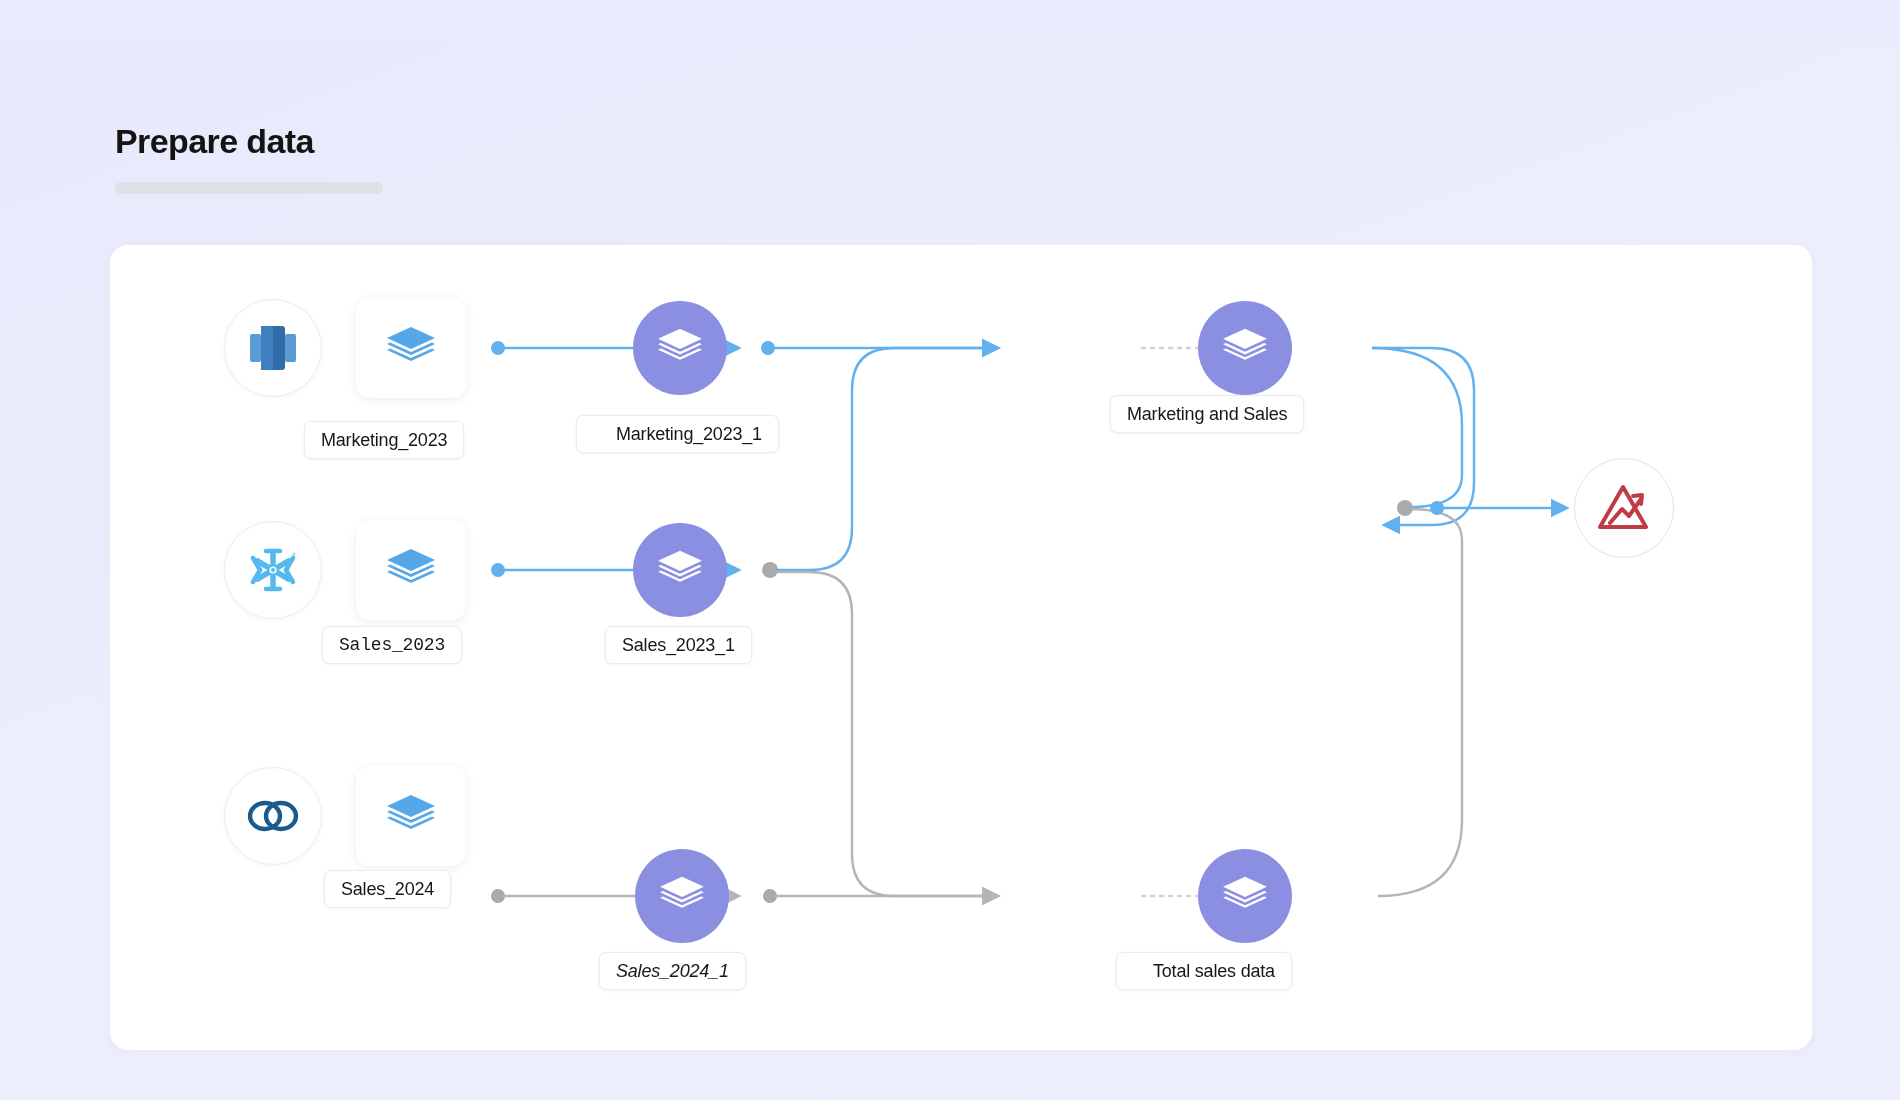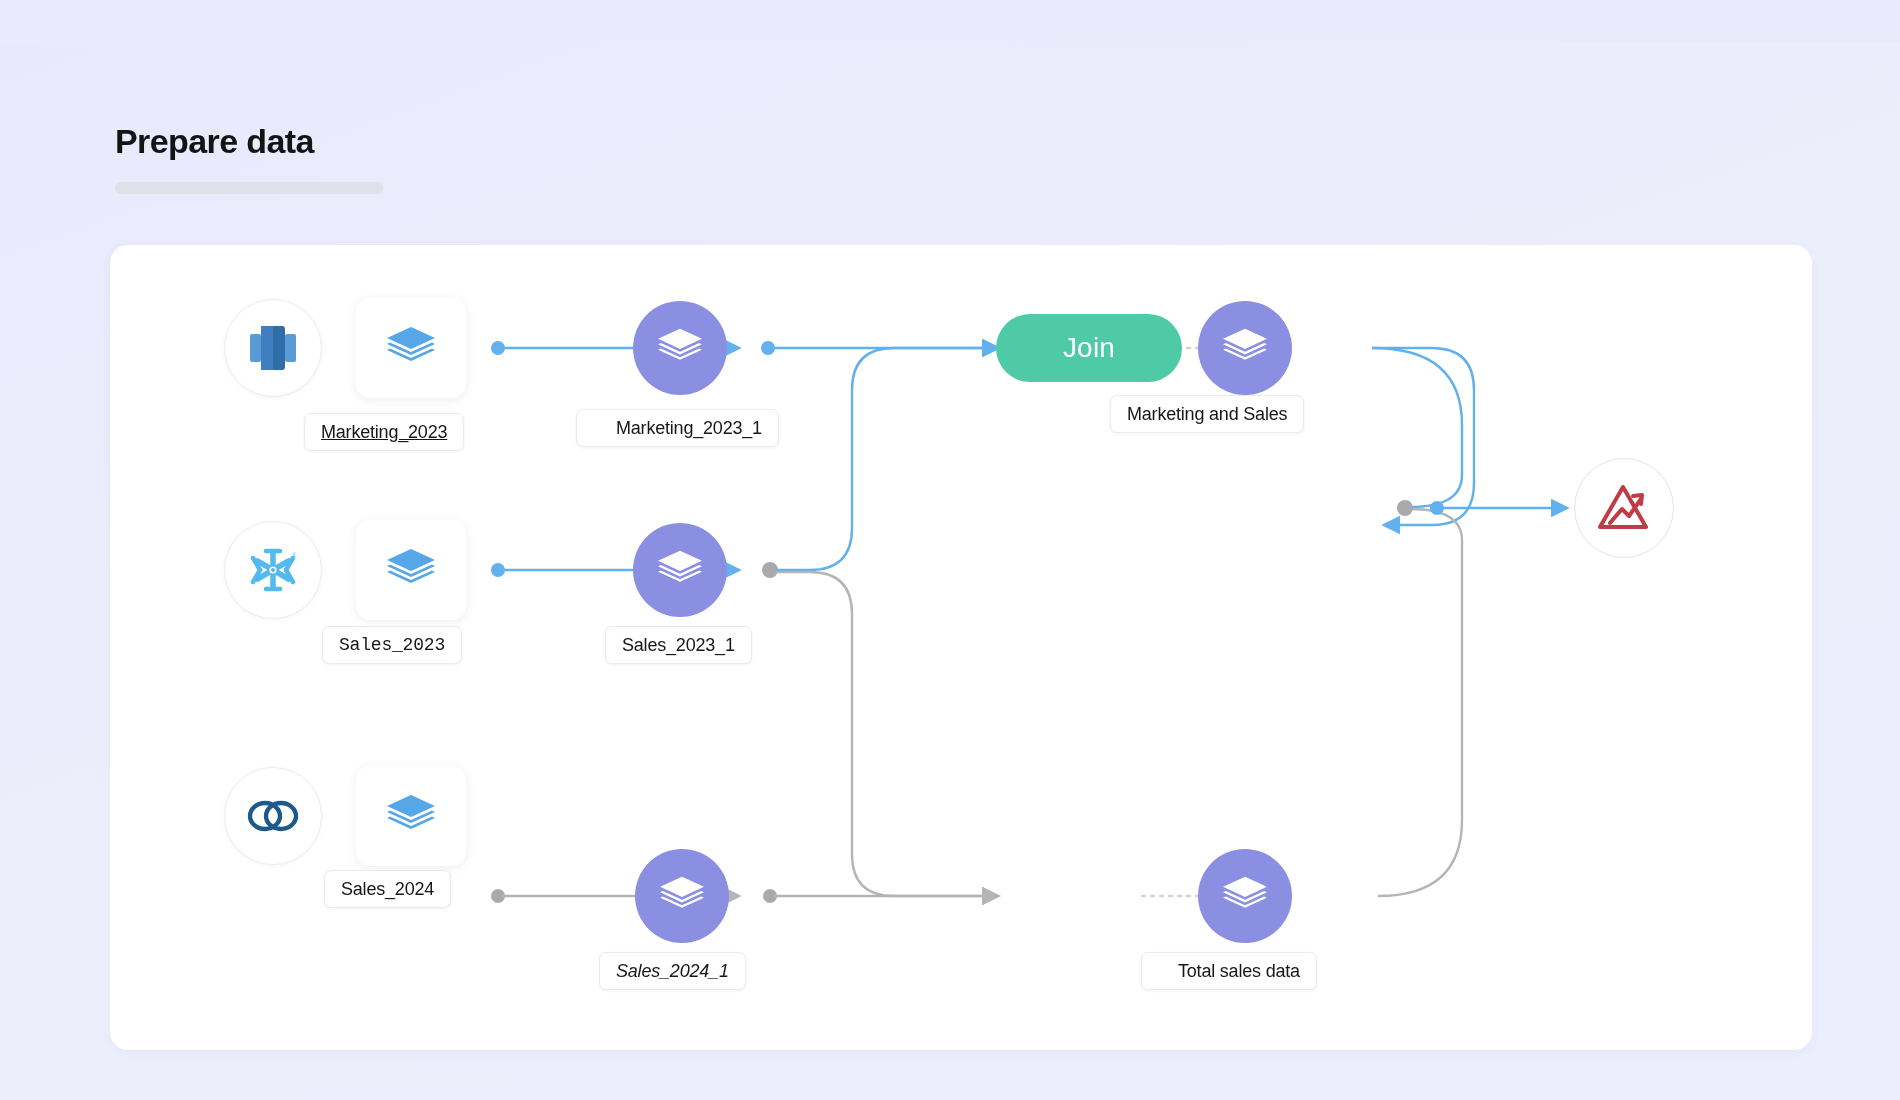--- a/index.html
+++ b/index.html
@@ -202,7 +202,6 @@
     </div>
     <div class="lbl" style="left:466px; top:164px;padding-left:39px;">Marketing_2023_1</div>
 
-    <div class="node op-pill" style="left:886px; top:69px; width:186px;">Join</div>
 
     <div class="node purple-circle" style="left:1088px; top:56px;">
       <svg width="48" height="42" viewBox="0 0 52 46">

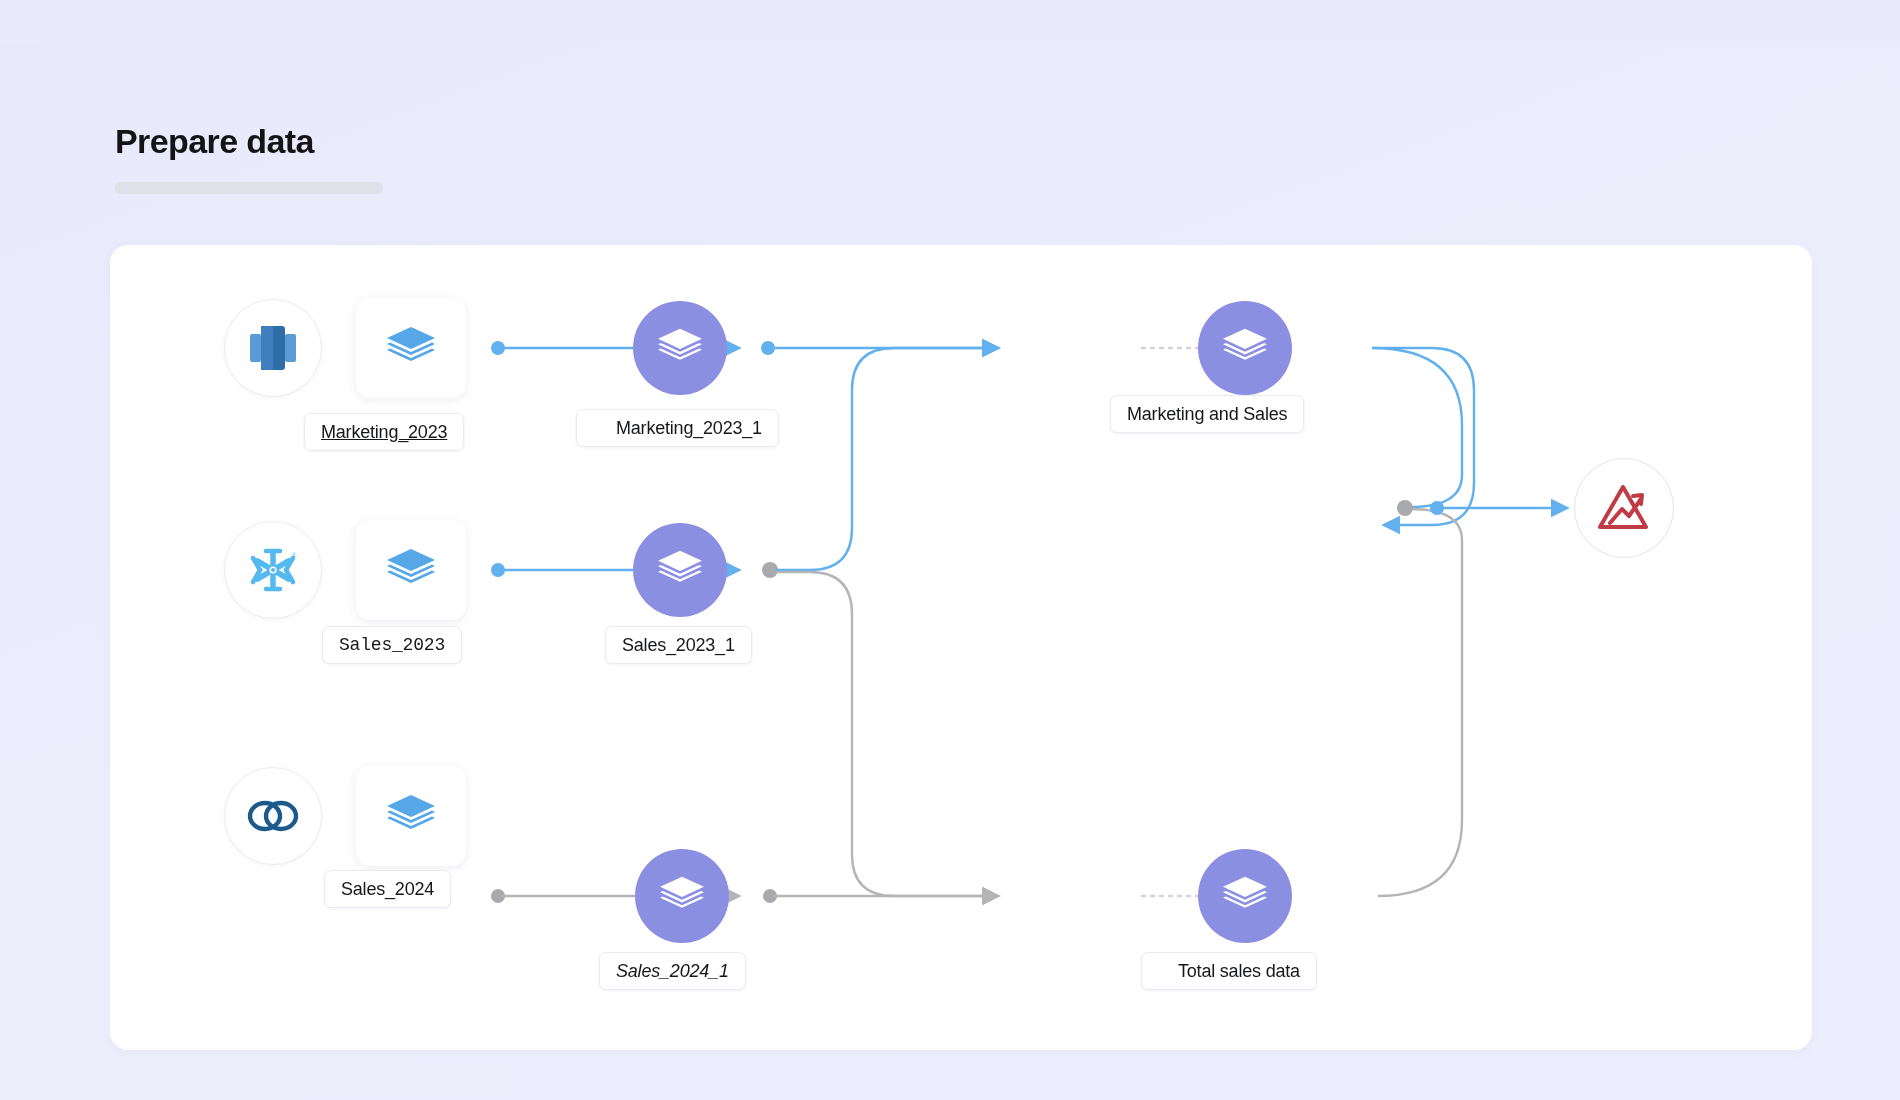--- a/index.html
+++ b/index.html
@@ -191,7 +191,7 @@
         <path d="M26 33 L47 23.5 L50 25 L26 36 L2 25 L5 23.5 Z" fill="#55a7e8"></path>
       </svg>
     </div>
-    <div class="lbl" style="left:194px; top:168px;text-decoration:underline;">Marketing_2023</div>
+    <div class="lbl" style="left:194px; top:176px;">Marketing_2023</div>
 
     <div class="node purple-circle" style="left:523px; top:56px;">
       <svg width="48" height="42" viewBox="0 0 52 46">

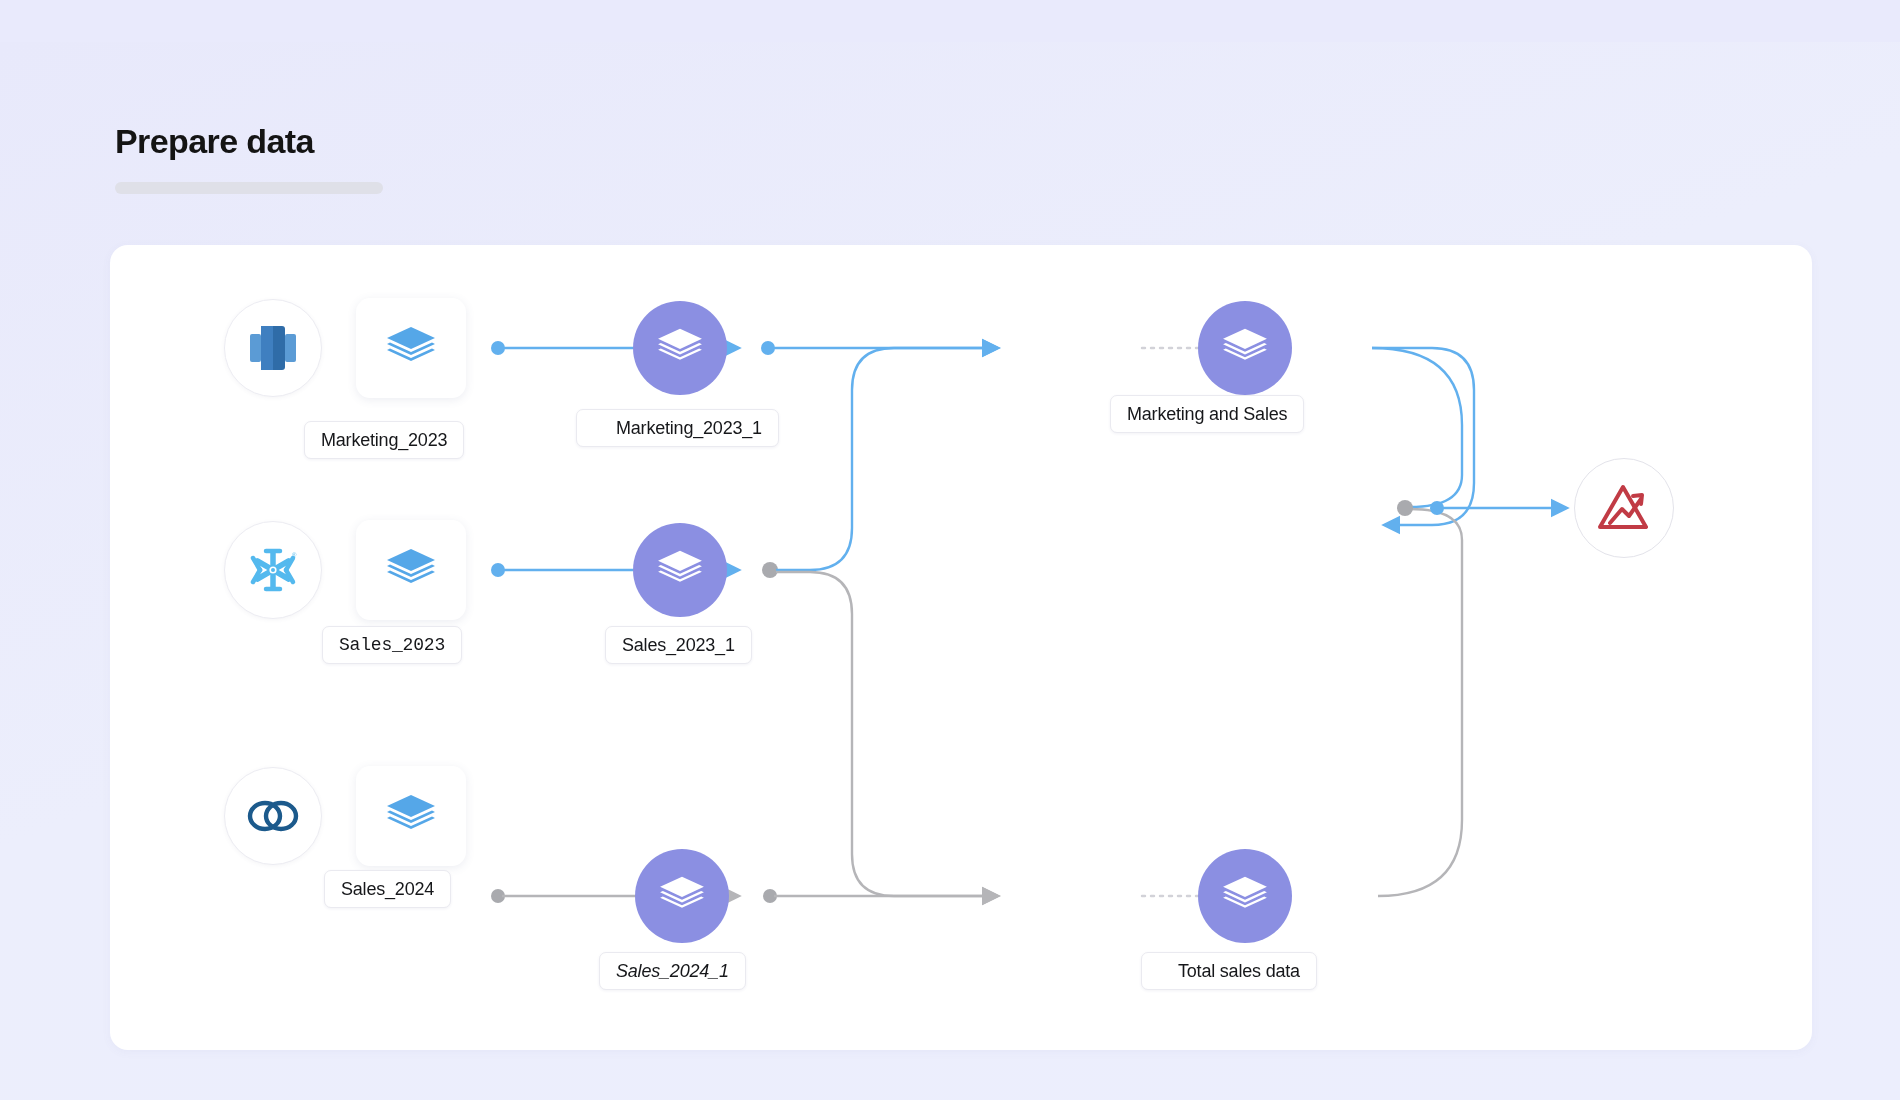--- a/index.html
+++ b/index.html
@@ -200,7 +200,7 @@
         <path d="M26 33 L47 23.5 L50 25 L26 36 L2 25 L5 23.5 Z" fill="#ffffff"></path>
       </svg>
     </div>
-    <div class="lbl" style="left:466px; top:164px;padding-left:39px;">Marketing_2023_1</div>
+    <div class="lbl" style="left:466px; top:170px;padding-left:39px;">Marketing_2023_1</div>
 
 
     <div class="node purple-circle" style="left:1088px; top:56px;">

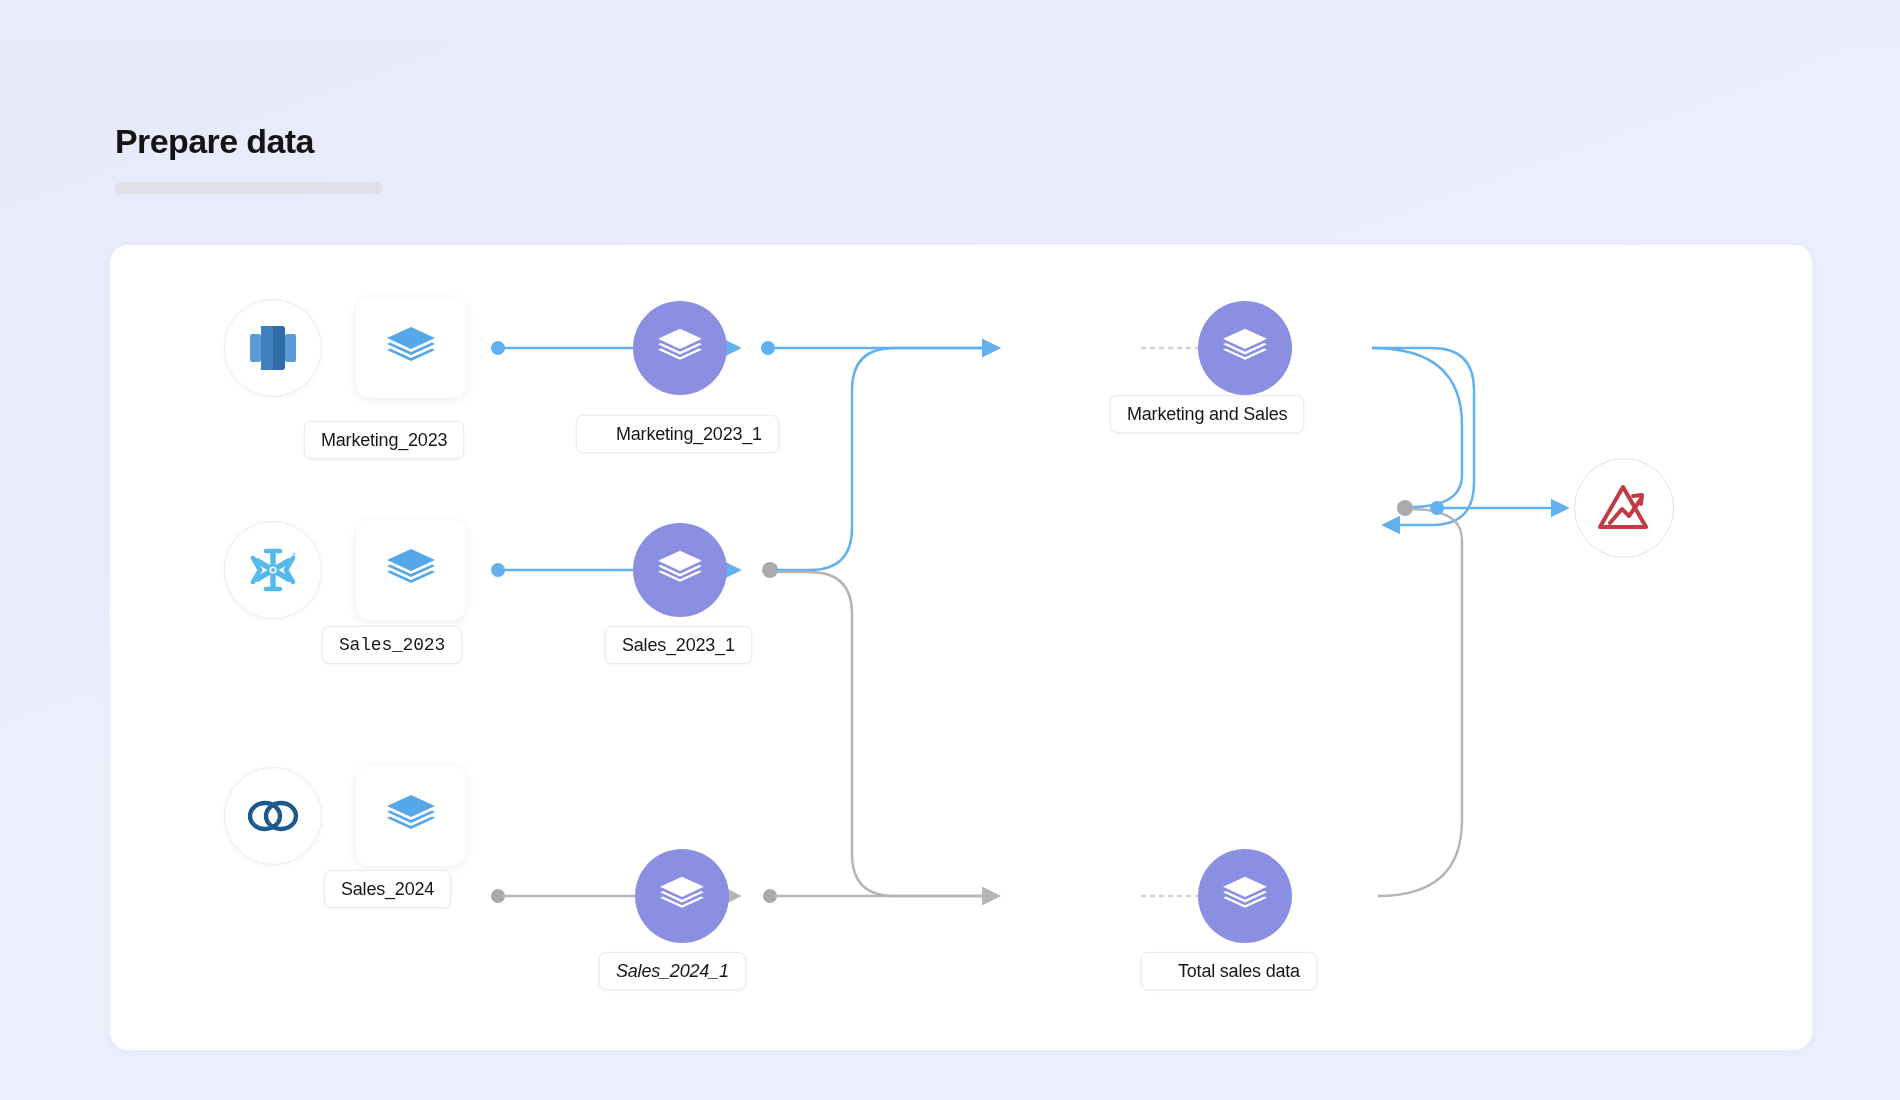--- a/index.html
+++ b/index.html
@@ -286,7 +286,7 @@
         <path d="M26 33 L47 23.5 L50 25 L26 36 L2 25 L5 23.5 Z" fill="#ffffff"></path>
       </svg>
     </div>
-    <div class="lbl" style="left:1031px; top:707px;padding-left:36px;">Total sales data</div>
+    <div class="lbl" style="left:1006px; top:707px;padding-left:36px;">Total sales data</div>
 
     <div class="node out-circle" style="left:1464px; top:213px;">
       <svg width="56" height="52" viewBox="0 0 56 52">

